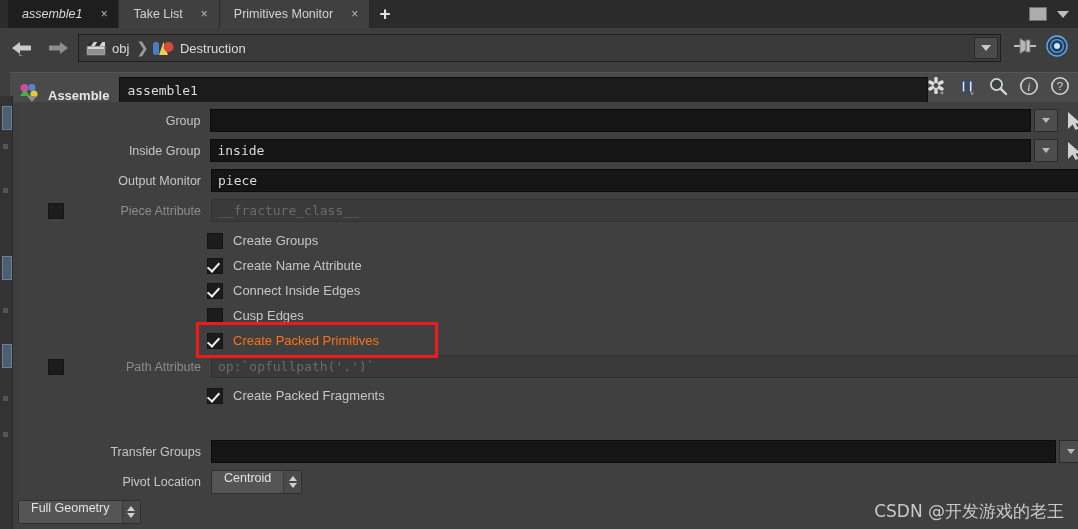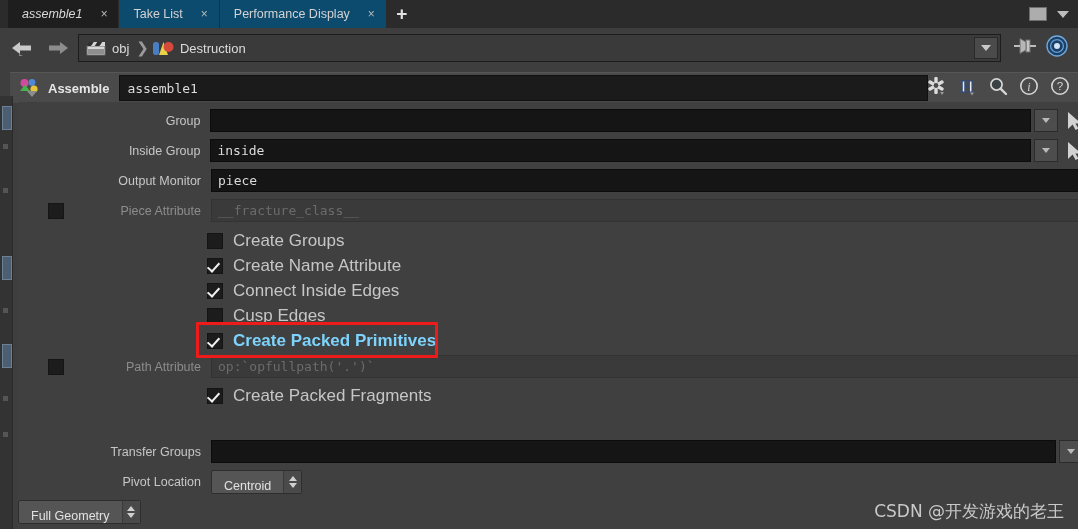--- a/index.html
+++ b/index.html
@@ -28,7 +28,7 @@
   .tab {
     display: flex; align-items: center;
     padding: 0 9px 0 14px;
-    background: #0c4a6e;
+    background: #404040;
     color: #d3d3d3;
     font-size: 12.5px;
     border-right: 1px solid #2b2b2b;

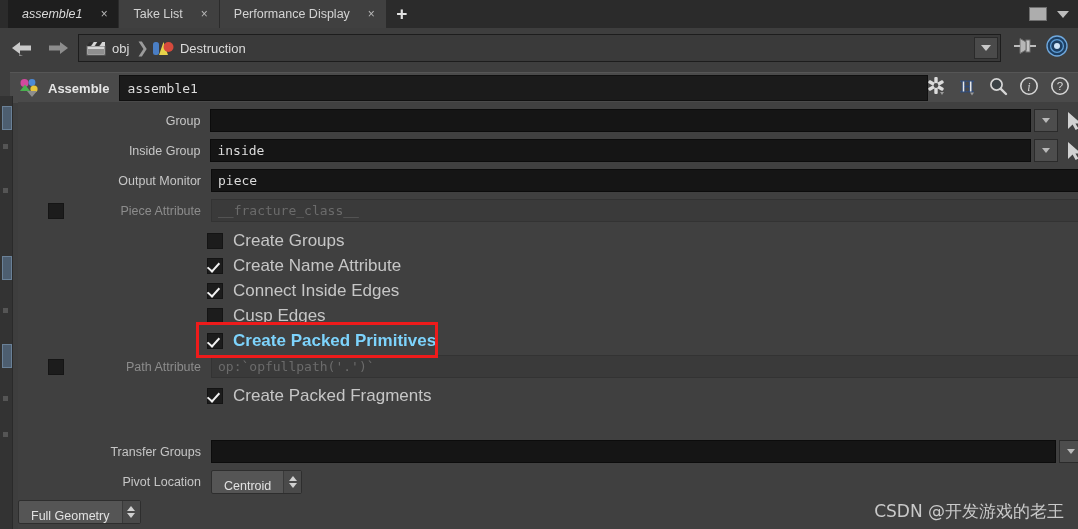--- a/index.html
+++ b/index.html
@@ -253,7 +253,7 @@
     </div>
 
     <div class="tab">
-      <span class="tab-label">Performance Display</span>
+      <span class="tab-label">Primitives Monitor</span>
       <span class="tab-close">×</span>
     </div>
 

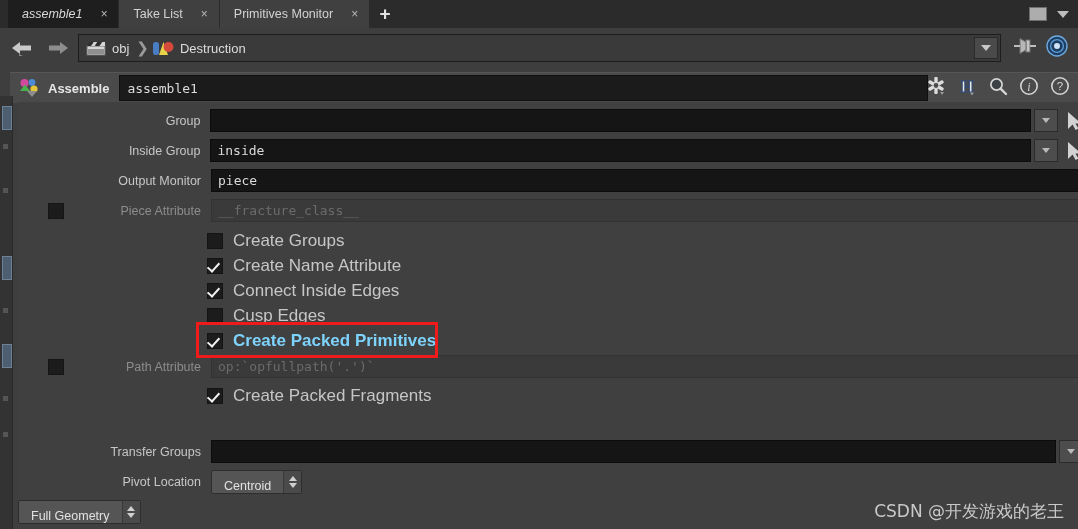--- a/index.html
+++ b/index.html
@@ -107,7 +107,7 @@
   .nodehead {
     position: absolute; left: 10px; top: 72px; width: 1068px; height: 30px;
     background: #4a4a4a;
-    display: flex; align-items: center;
+    display: flex; align-items: flex-end;
     border-top: 1px solid #565656;
   }
   .node-icon { width: 22px; height: 20px; margin-left: 8px; position: relative; }

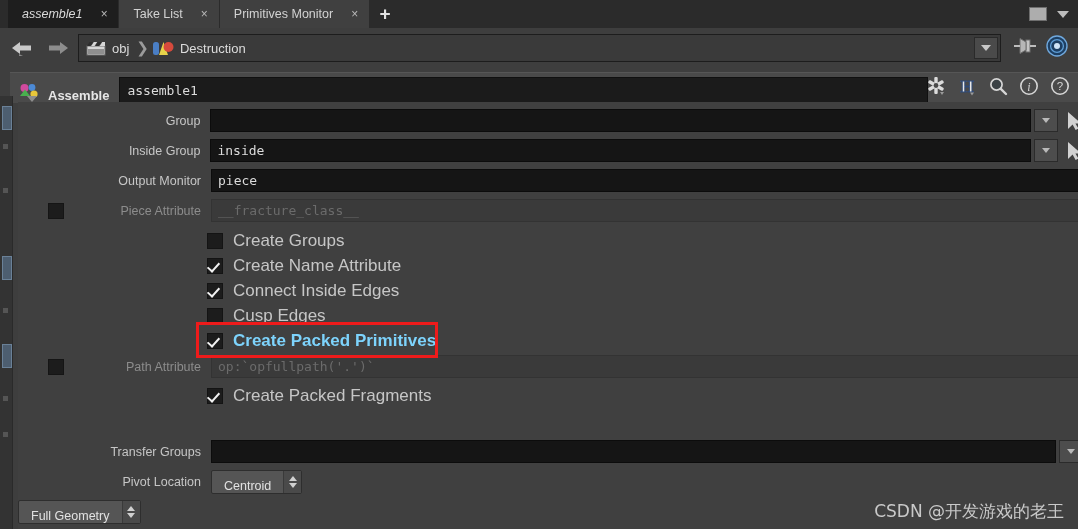--- a/index.html
+++ b/index.html
@@ -195,7 +195,7 @@
     transform: rotate(42deg);
   }
   .cb-label {
-    margin-left: 10px; color: #c6c6c6; font-size: 17px; white-space: nowrap;
+    margin-left: 10px; color: #c6c6c6; font-size: 13px; white-space: nowrap;
   }
   .cb-label.hl { color: #7dd3fc; font-weight: bold; }
 

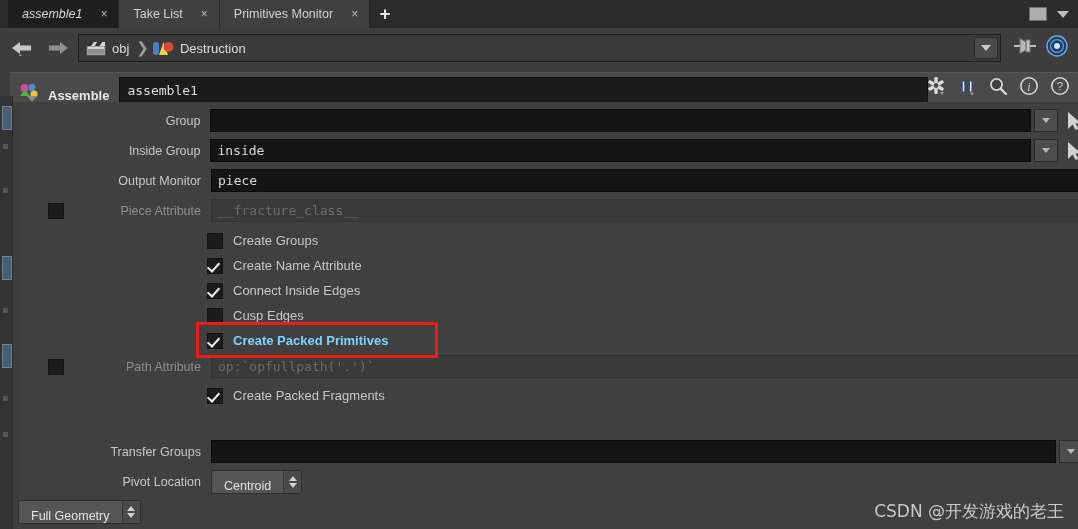--- a/index.html
+++ b/index.html
@@ -197,7 +197,7 @@
   .cb-label {
     margin-left: 10px; color: #c6c6c6; font-size: 13px; white-space: nowrap;
   }
-  .cb-label.hl { color: #7dd3fc; font-weight: bold; }
+  .cb-label.hl { color: #f97316; font-weight: normal; }
 
   .combo {
     height: 22px; background: #555555;

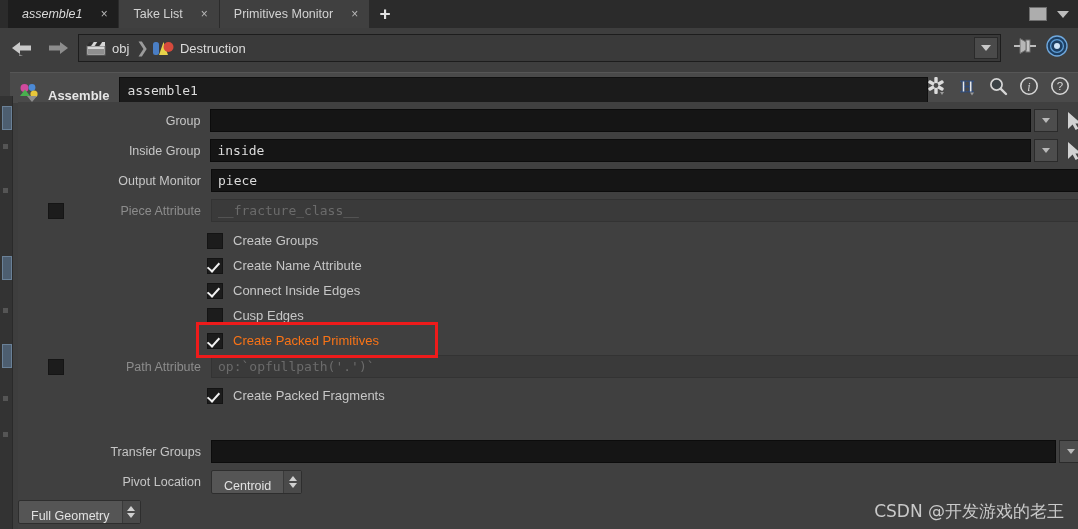--- a/index.html
+++ b/index.html
@@ -202,7 +202,7 @@
   .combo {
     height: 22px; background: #555555;
     border: 1px solid #2e2e2e; border-radius: 2px;
-    display: flex; align-items: flex-end;
+    display: flex; align-items: flex-start;
   }
   .combo-text {
     padding: 0 12px; color: #e2e2e2; font-size: 12.5px; white-space: nowrap;

